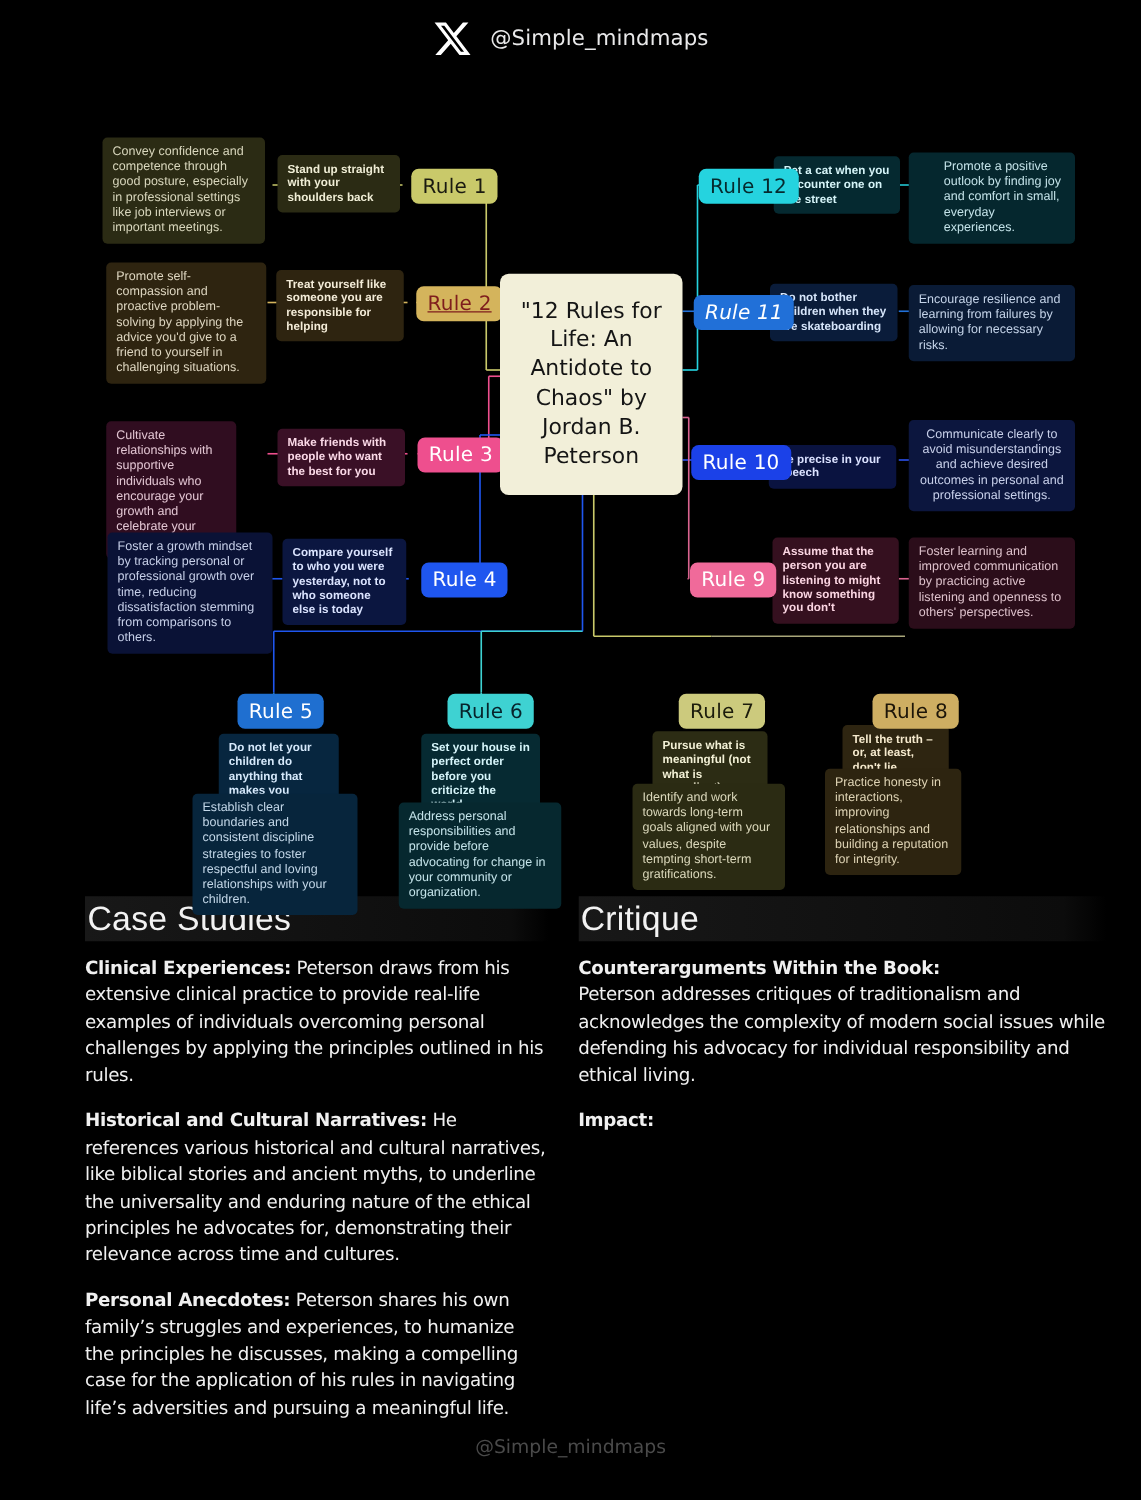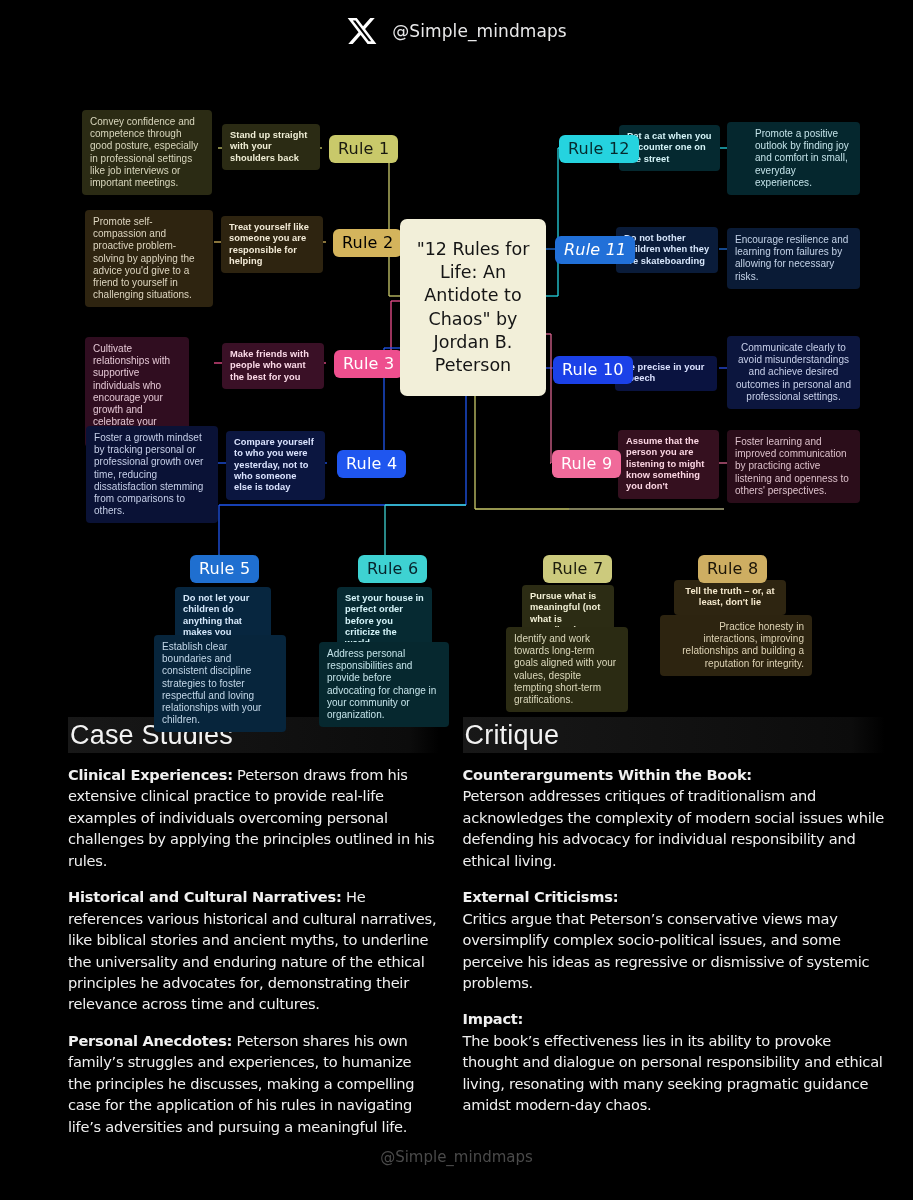--- a/index.html
+++ b/index.html
@@ -226,7 +226,7 @@
     <div class="node rule-title" style="left:222px; top:62px; width:98px; background:#2b2b14; color:#f0eed6;">Stand up straight with your shoulders back</div>
     <div class="node rule-desc" style="left:82px; top:48px; width:130px; background:#2b2b14; color:#d9d7bd;">Convey confidence and competence through good posture, especially in professional settings like job interviews or important meetings.</div>
 
-    <div class="badge" style="left: 333px; top: 167px; background: rgb(212, 180, 92); color: #000000;">Rule 2</div>
+    <div class="badge" style="left: 333px; top: 167px; background: rgb(212, 180, 92); color: #7f1d1d; text-decoration: underline;">Rule 2</div>
     <div class="node rule-title" style="left:221px; top:154px; width:102px; background:#2e2410; color:#f4ecd8;">Treat yourself like someone you are responsible for helping</div>
     <div class="node rule-desc" style="left:85px; top:148px; width:128px; background:#2e2410; color:#ded6c0;">Promote self-compassion and proactive problem-solving by applying the advice you'd give to a friend to yourself in challenging situations.</div>
 

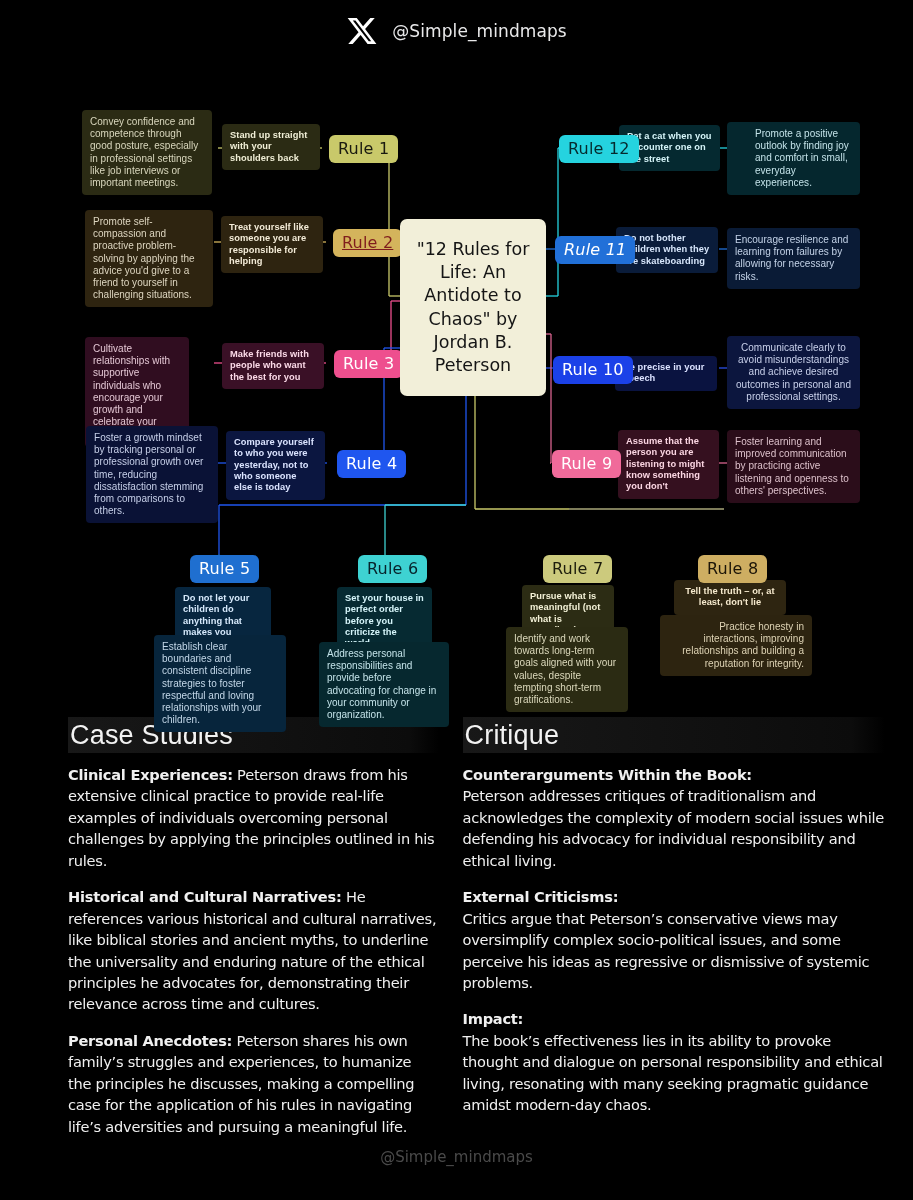--- a/index.html
+++ b/index.html
@@ -267,7 +267,7 @@
     <div class="node rule-desc" style="left:506px; top:565px; width:122px; background:#2b2b13; color:#dbd8bb;">Identify and work towards long-term goals aligned with your values, despite tempting short-term gratifications.</div>
 
     <div class="badge" style="left: 698px; top: 493px; background: rgb(206, 174, 98); color: rgb(28, 21, 8);">Rule 8</div>
-    <div class="node rule-title" style="left:674px; top:518px; width:112px; background:#2e2511; color:#f5e9cd;text-align:center;">Tell the truth – or, at least, don't lie</div>
+    <div class="node rule-title" style="left:674px; top:518px; width:85px; background:#2e2511; color:#f5e9cd;">Tell the truth – or, at least, don't lie</div>
     <div class="node rule-desc" style="left:660px; top:553px; width:152px; background:#2d2410; color:#ded3b4;text-align:right;">Practice honesty in interactions, improving relationships and building a reputation for integrity.</div>
   </div>
 

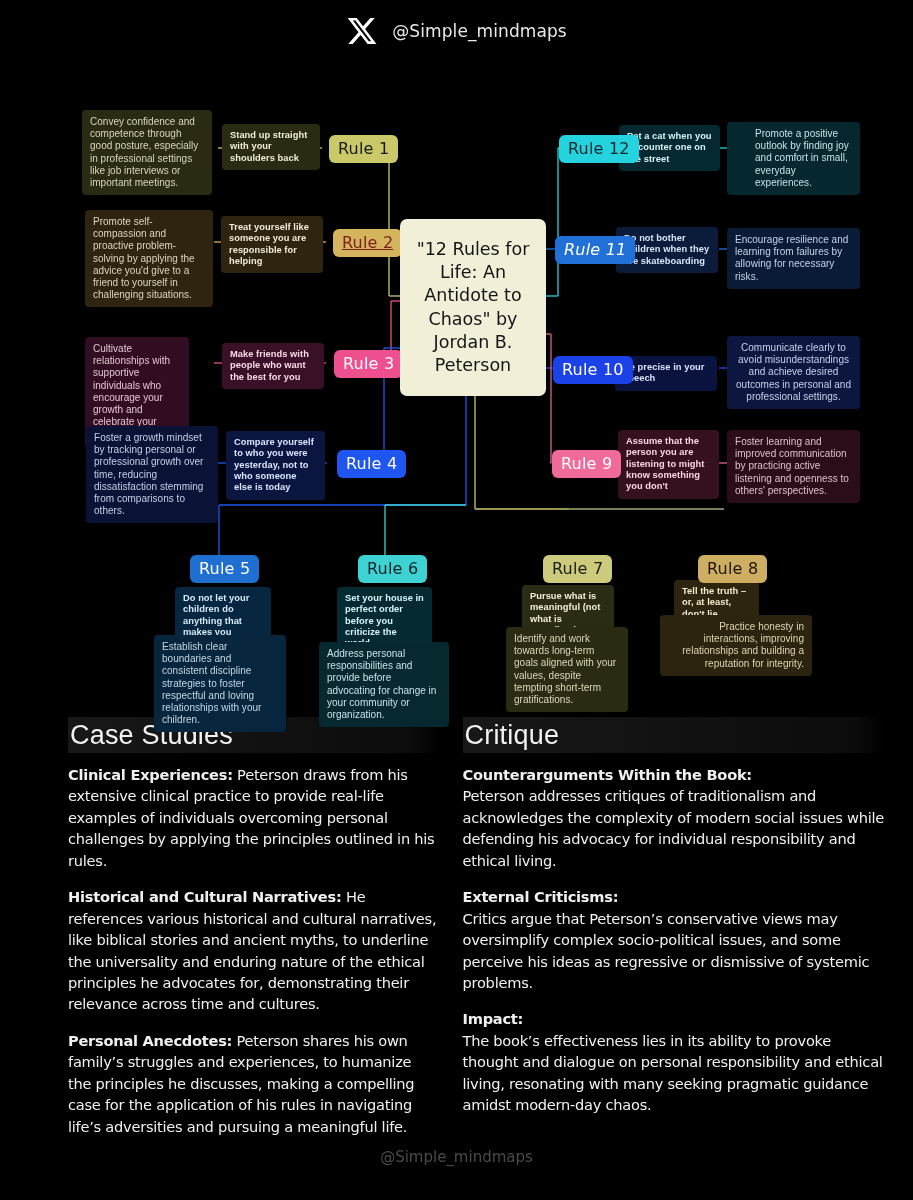--- a/index.html
+++ b/index.html
@@ -268,7 +268,7 @@
 
     <div class="badge" style="left: 698px; top: 493px; background: rgb(206, 174, 98); color: rgb(28, 21, 8);">Rule 8</div>
     <div class="node rule-title" style="left:674px; top:518px; width:85px; background:#2e2511; color:#f5e9cd;">Tell the truth – or, at least, don't lie</div>
-    <div class="node rule-desc" style="left:660px; top:553px; width:152px; background:#2d2410; color:#ded3b4;text-align:right;">Practice honesty in interactions, improving relationships and building a reputation for integrity.</div>
+    <div class="node rule-desc" style="left:660px; top:553px; width:109px; background:#2d2410; color:#ded3b4;">Practice honesty in interactions, improving relationships and building a reputation for integrity.</div>
   </div>
 
   <div class="bottom">

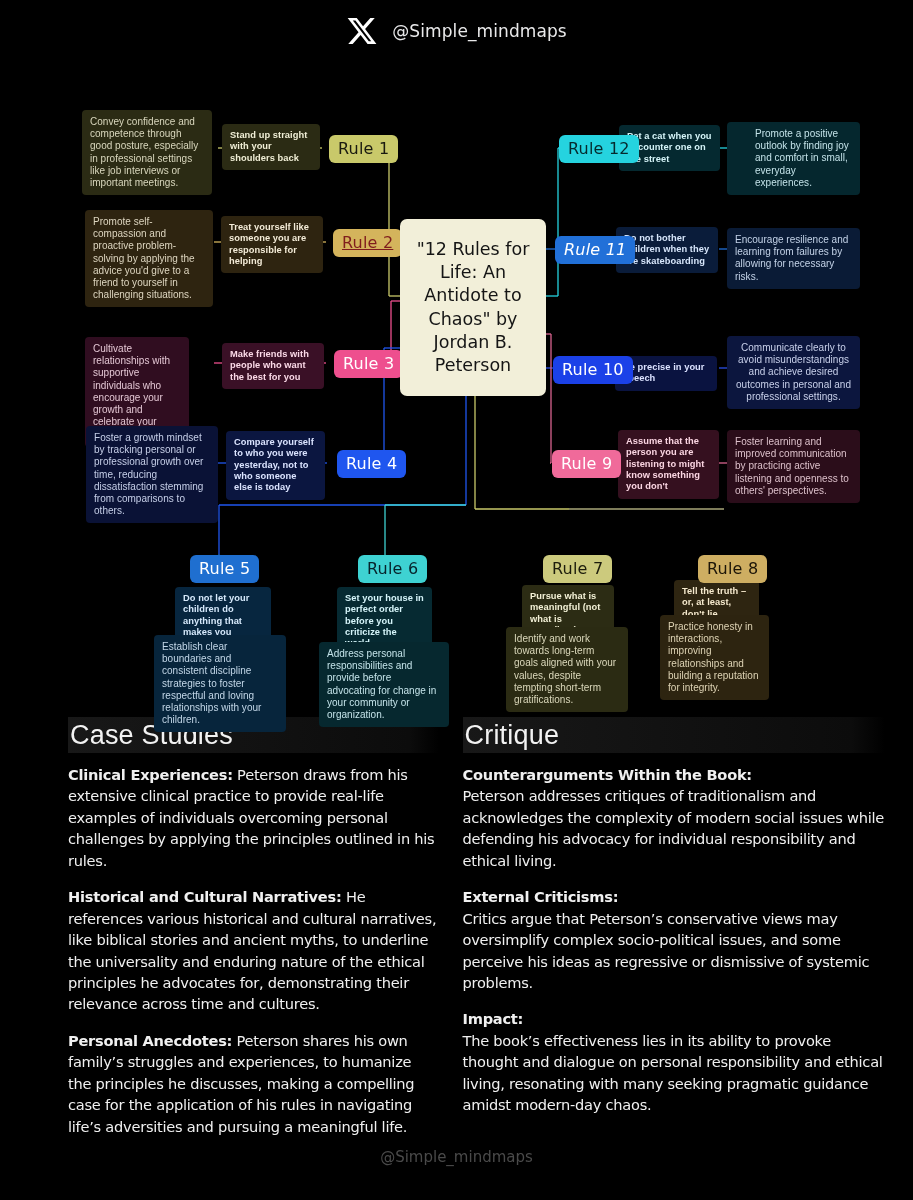--- a/index.html
+++ b/index.html
@@ -283,8 +283,6 @@
         <div class="panel-head">Critique</div>
         <div class="para"><b>Counterarguments Within the Book:</b><br><span>
 Peterson addresses critiques of traditionalism and acknowledges the complexity of modern social issues while defending his advocacy for individual responsibility and ethical living.</span></div>
-        <div class="para"><b>External Criticisms:</b><br><span>
-Critics argue that Peterson’s conservative views may oversimplify complex socio-political issues, and some perceive his ideas as regressive or dismissive of systemic problems.</span></div>
         <div class="para"><b>Impact:</b><br><span>
 The book’s effectiveness lies in its ability to provoke thought and dialogue on personal responsibility and ethical living, resonating with many seeking pragmatic guidance amidst modern-day chaos.</span></div>
       </div>

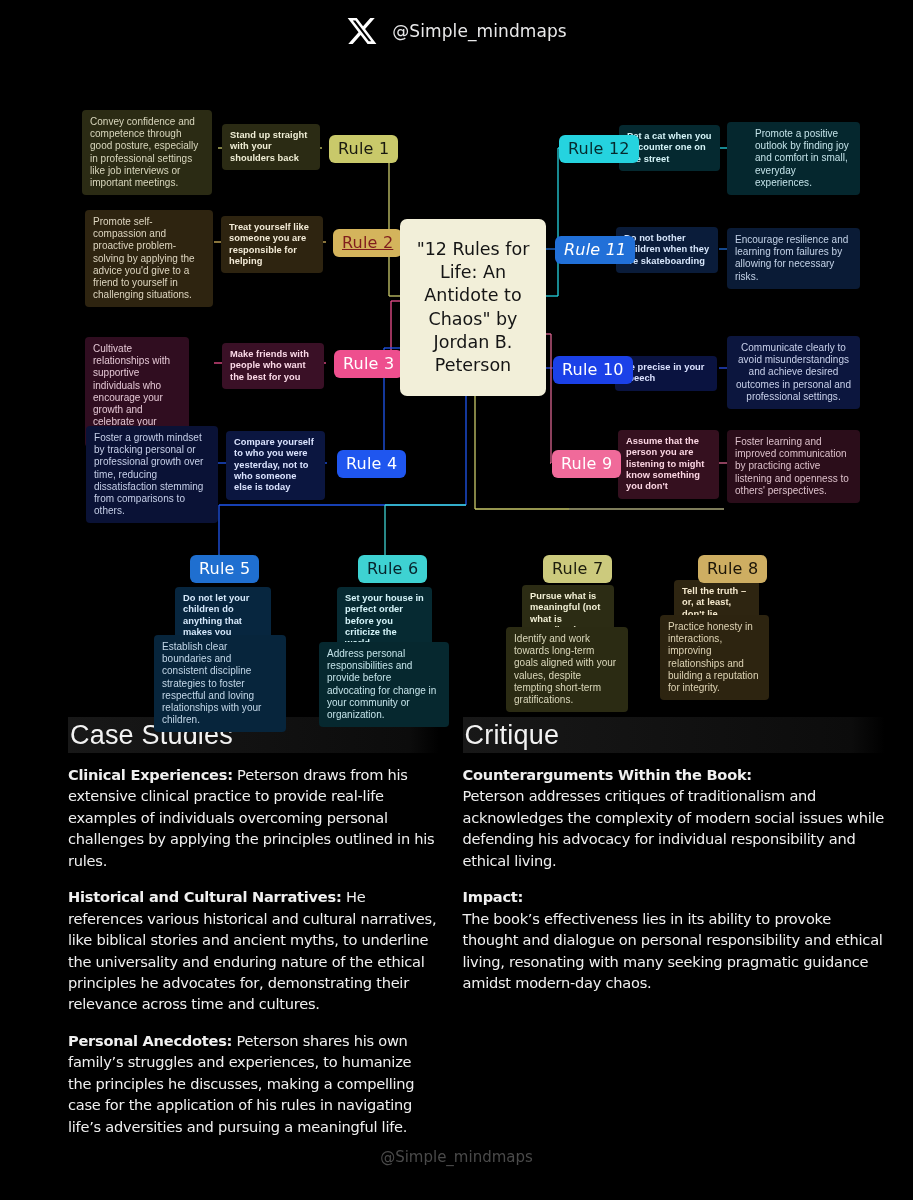--- a/index.html
+++ b/index.html
@@ -283,8 +283,7 @@
         <div class="panel-head">Critique</div>
         <div class="para"><b>Counterarguments Within the Book:</b><br><span>
 Peterson addresses critiques of traditionalism and acknowledges the complexity of modern social issues while defending his advocacy for individual responsibility and ethical living.</span></div>
-        <div class="para"><b>Impact:</b><br><span>
-The book’s effectiveness lies in its ability to provoke thought and dialogue on personal responsibility and ethical living, resonating with many seeking pragmatic guidance amidst modern-day chaos.</span></div>
+        <div class="para"><b>Impact:</b><br></div>
       </div>
     </div>
   </div>

